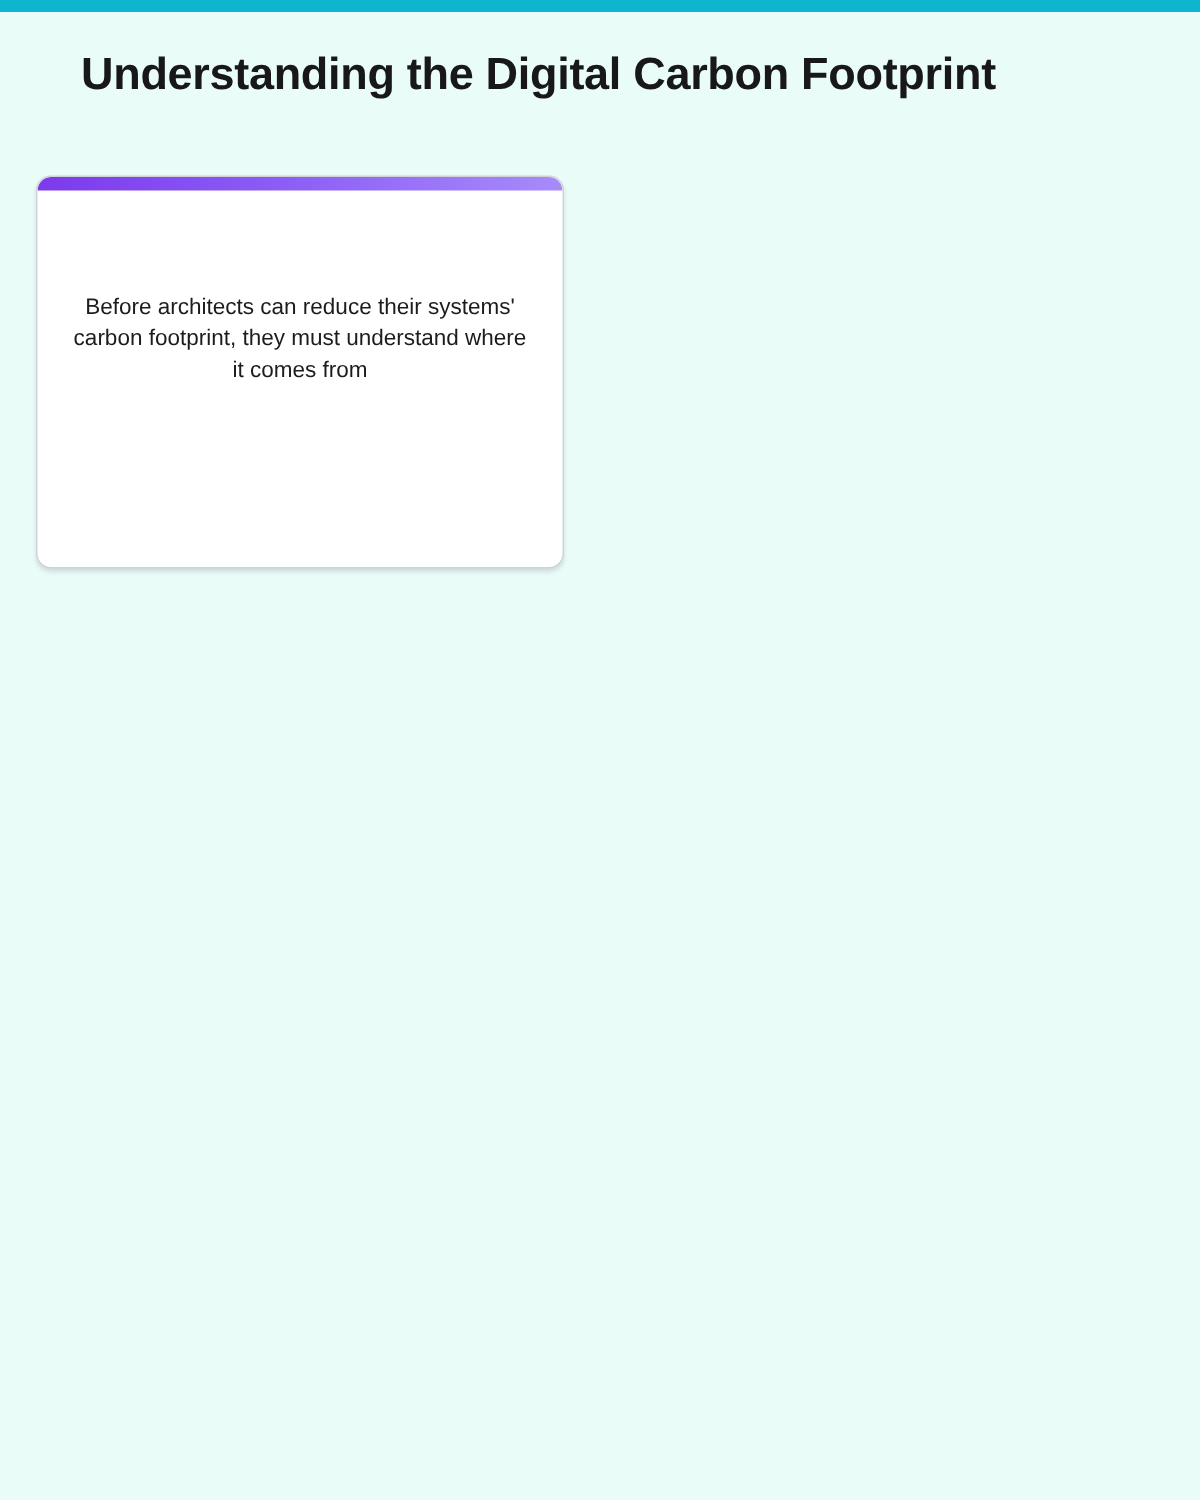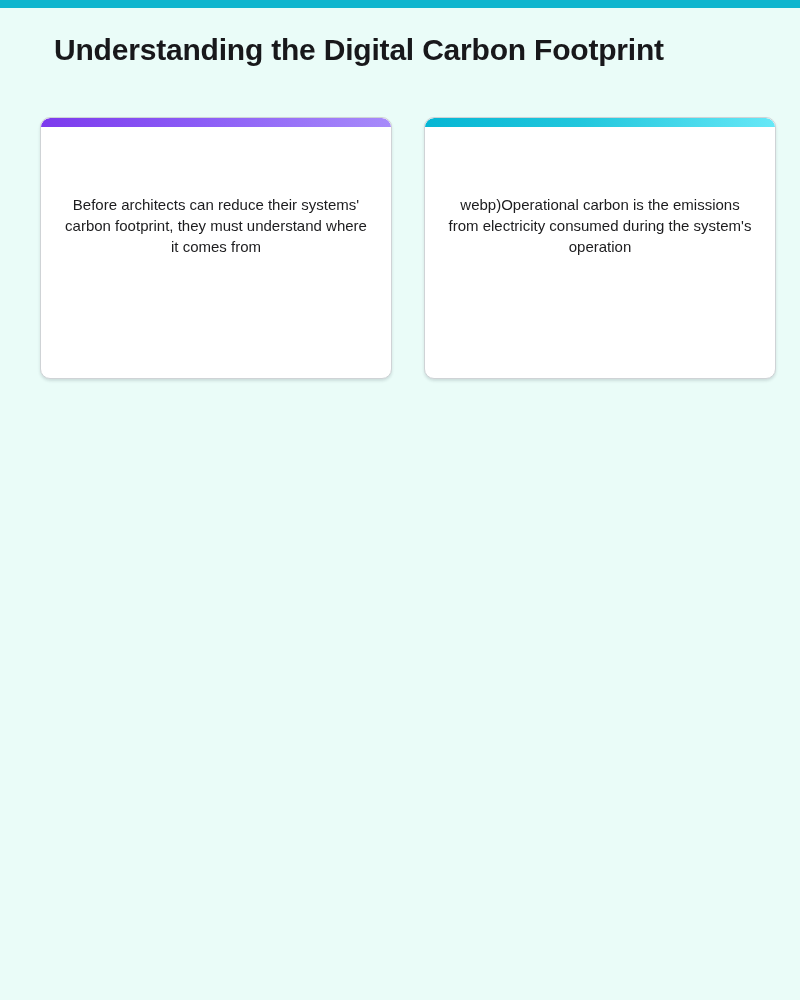--- a/index.html
+++ b/index.html
@@ -53,7 +53,7 @@
   .card-grid {
     position: absolute;
     top: 117px;
-    left: 40px;
+    left: 24px;
     width: 736px;
     display: grid;
     grid-template-columns: 352px 352px;

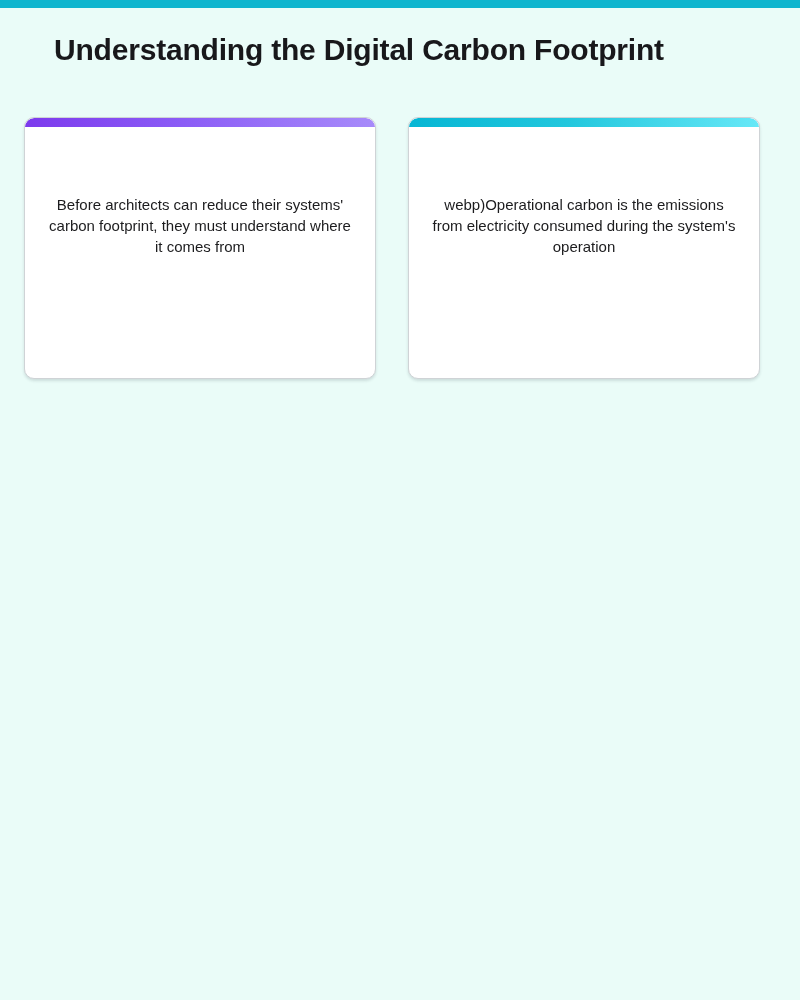--- a/index.html
+++ b/index.html
@@ -131,12 +131,6 @@
 
 
 
-    <div class="card accent-cyan">
-      <div class="card-accent"></div>
-      <div class="card-body">
-        <p class="card-text">webp)Operational carbon is the emissions from electricity consumed during the system's operation</p>
-      </div>
-    </div>
 
 
 

